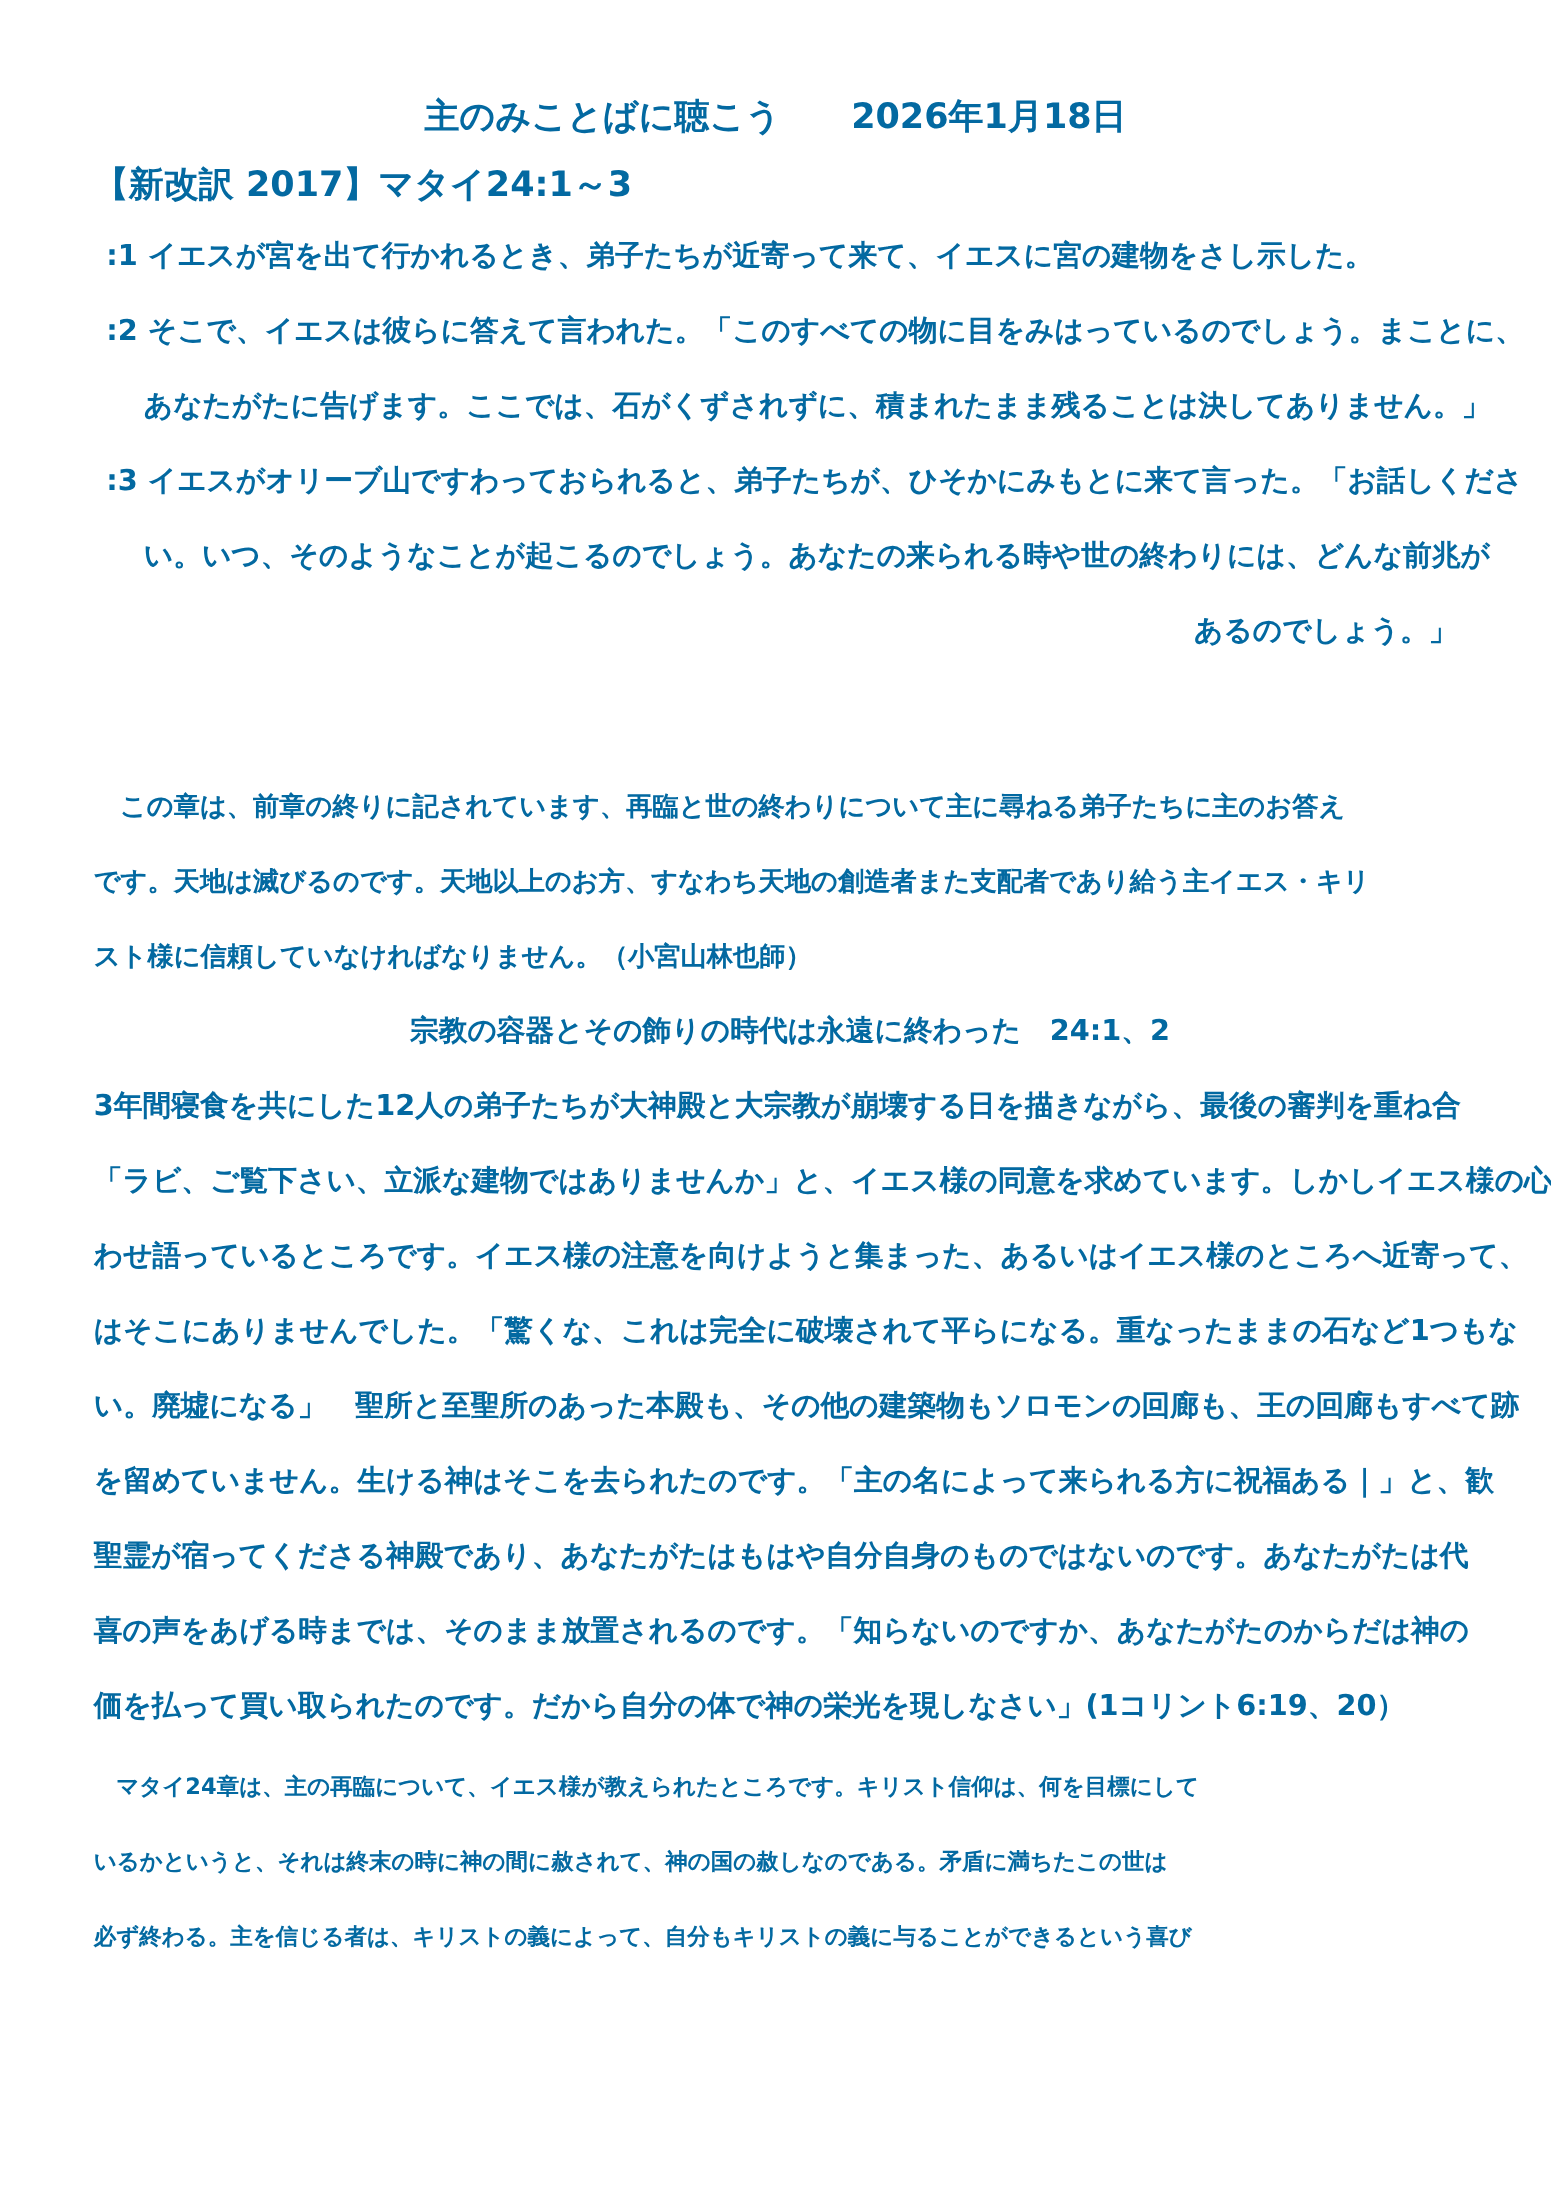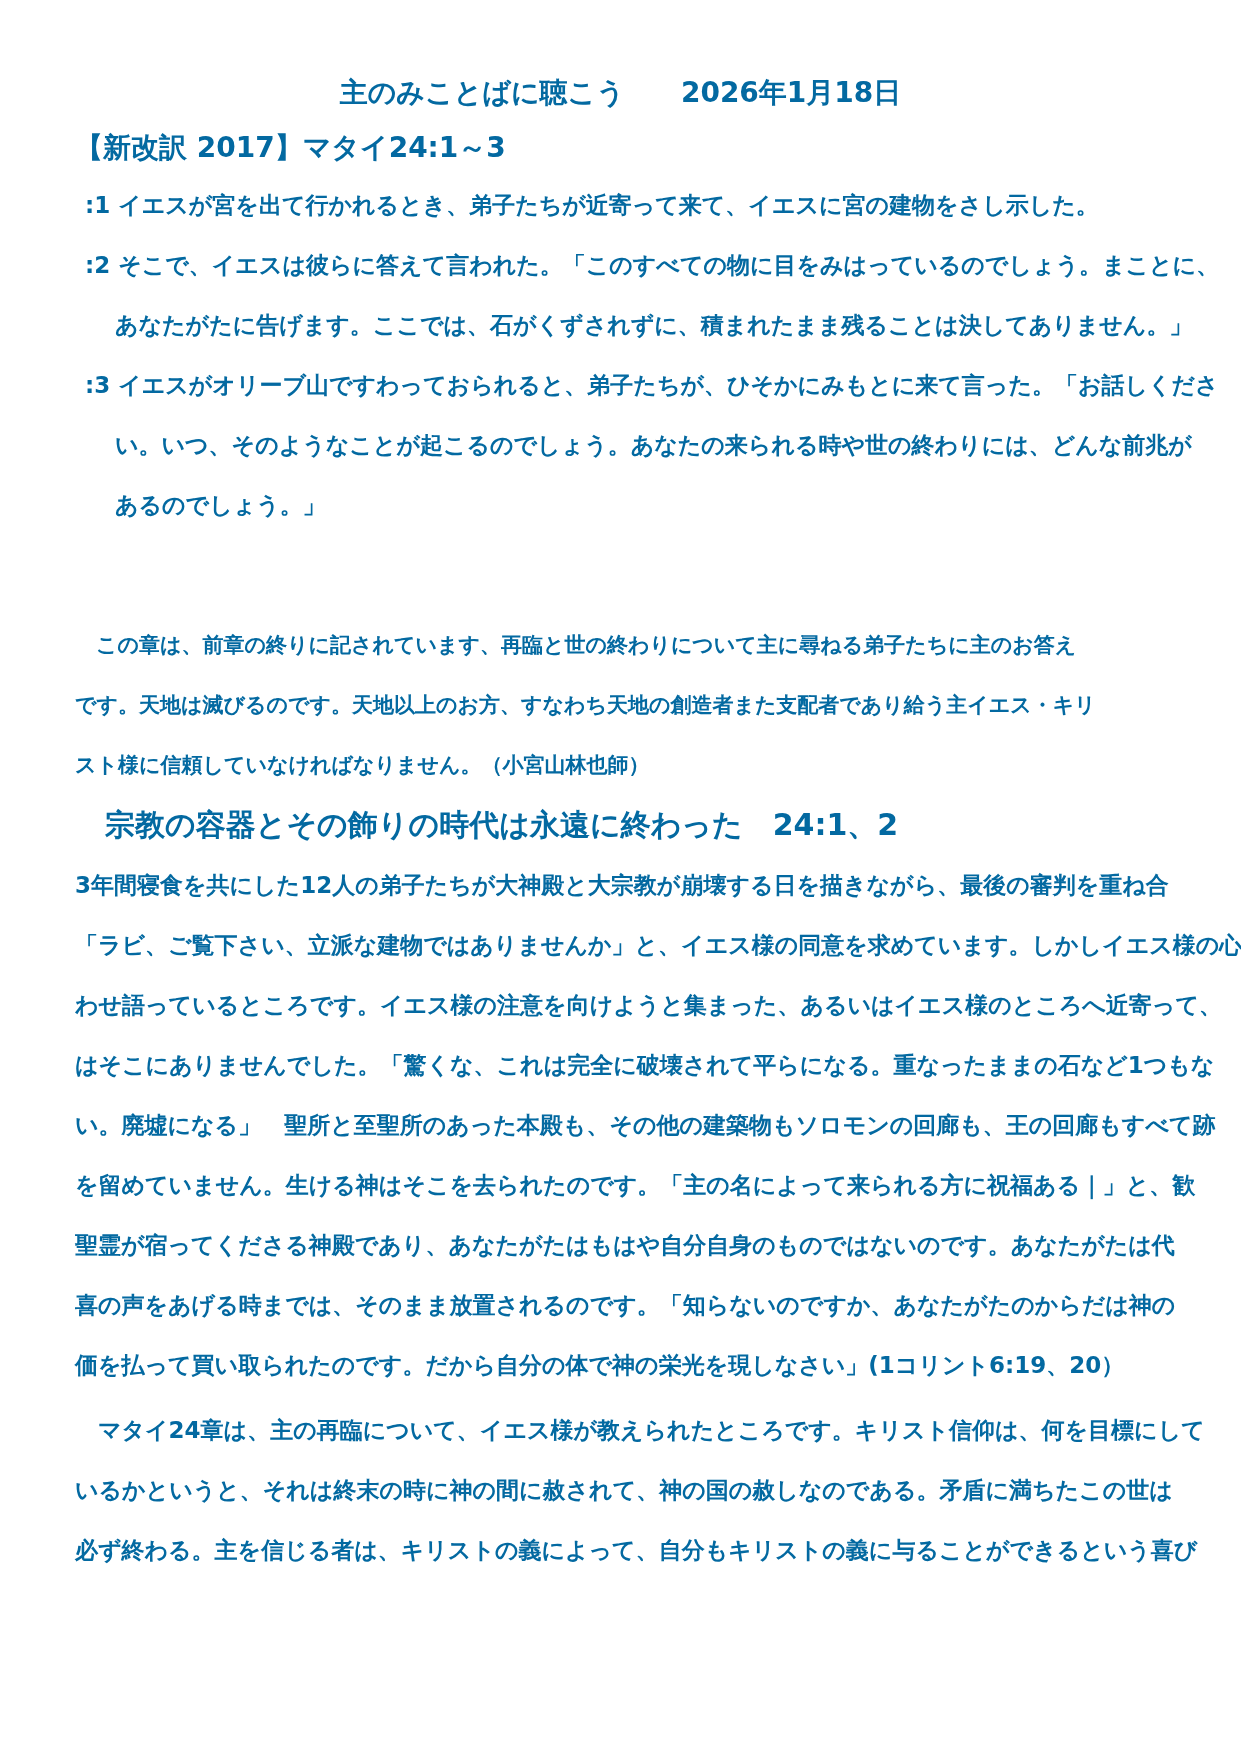--- a/index.html
+++ b/index.html
@@ -43,6 +43,7 @@
   }
   .cont {
     padding-left: 30px;
+    text-align: right;
   }
   .commentary-1 {
     margin-top: 80px;

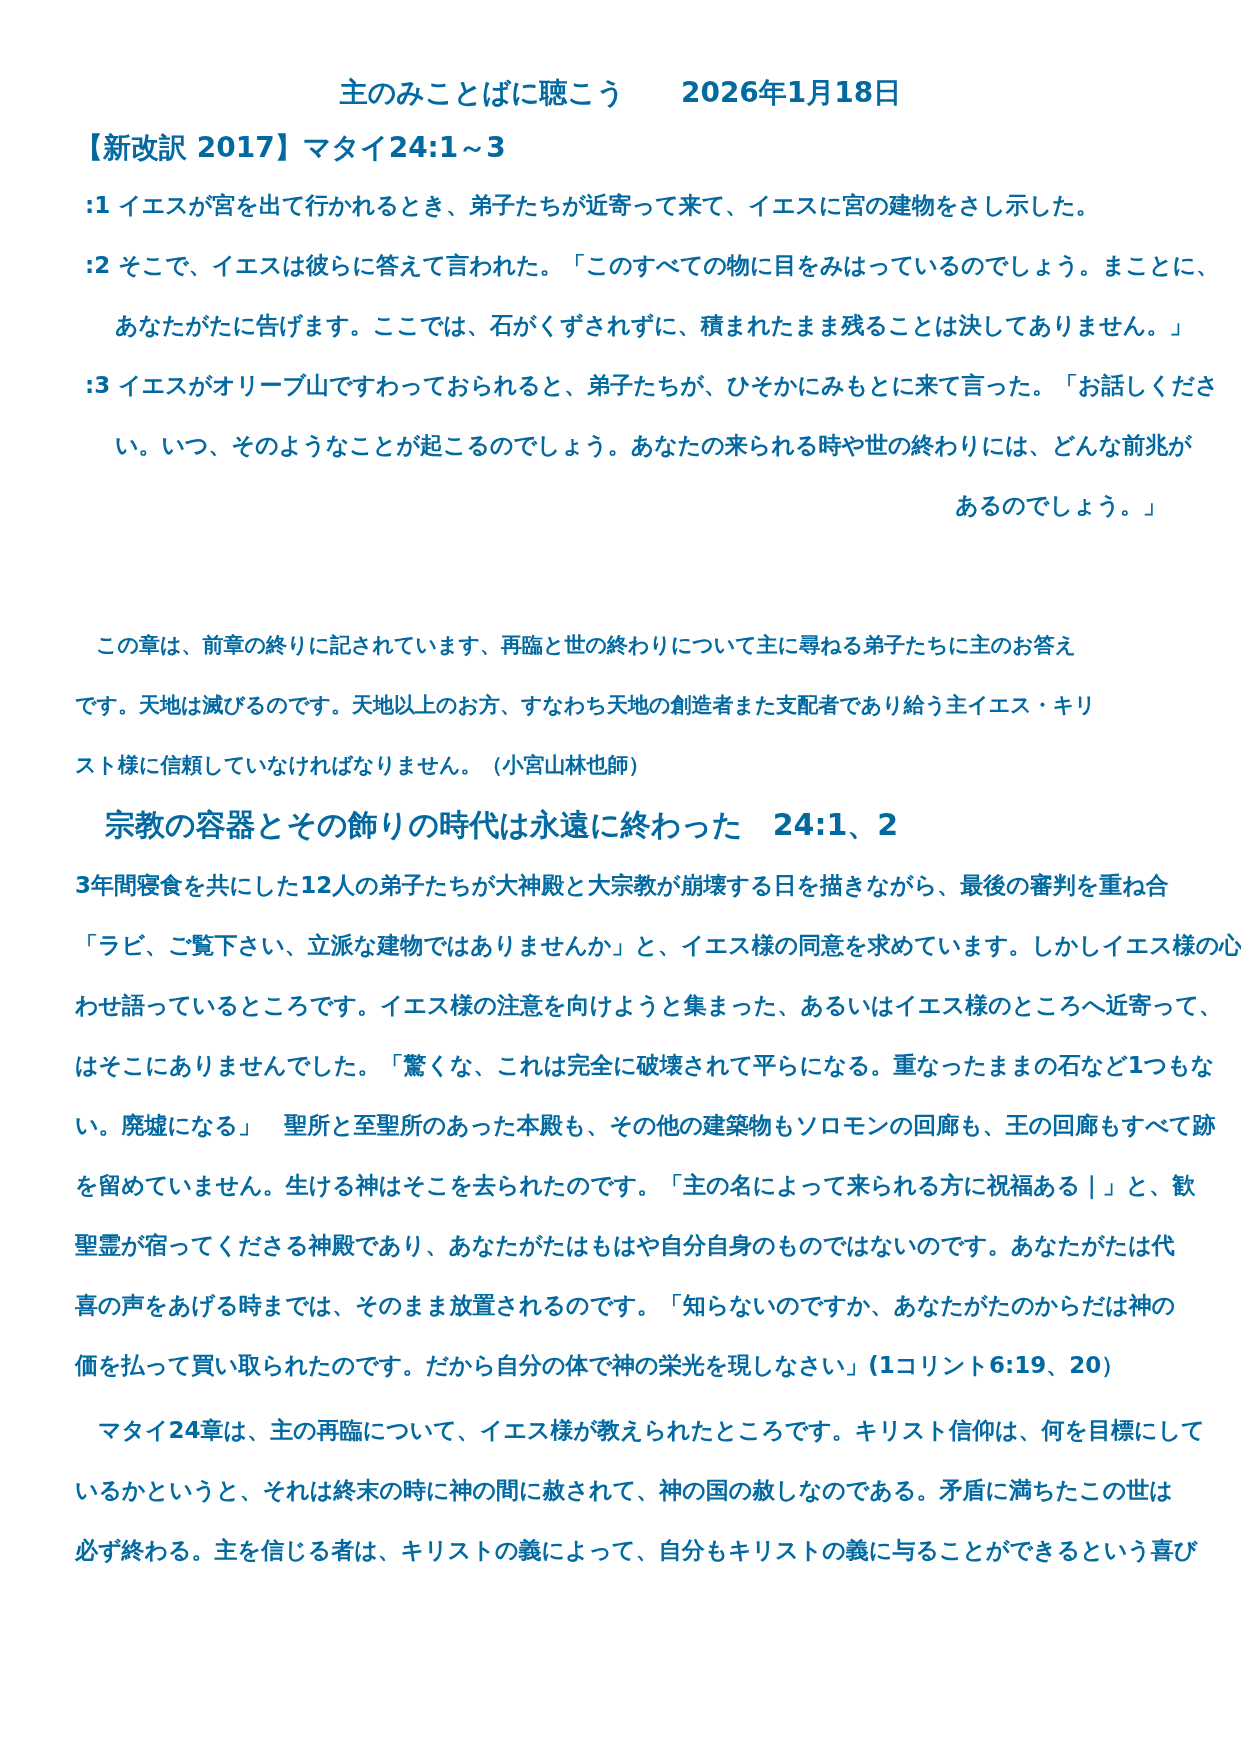--- a/index.html
+++ b/index.html
@@ -57,9 +57,10 @@
     font-size: 23px;
   }
   .subheading {
-    font-size: 30px;
+    font-size: 23px;
     line-height: 60px;
     white-space: pre;
+    text-align: center;
   }
   .attribution {
     font-size: 23px;

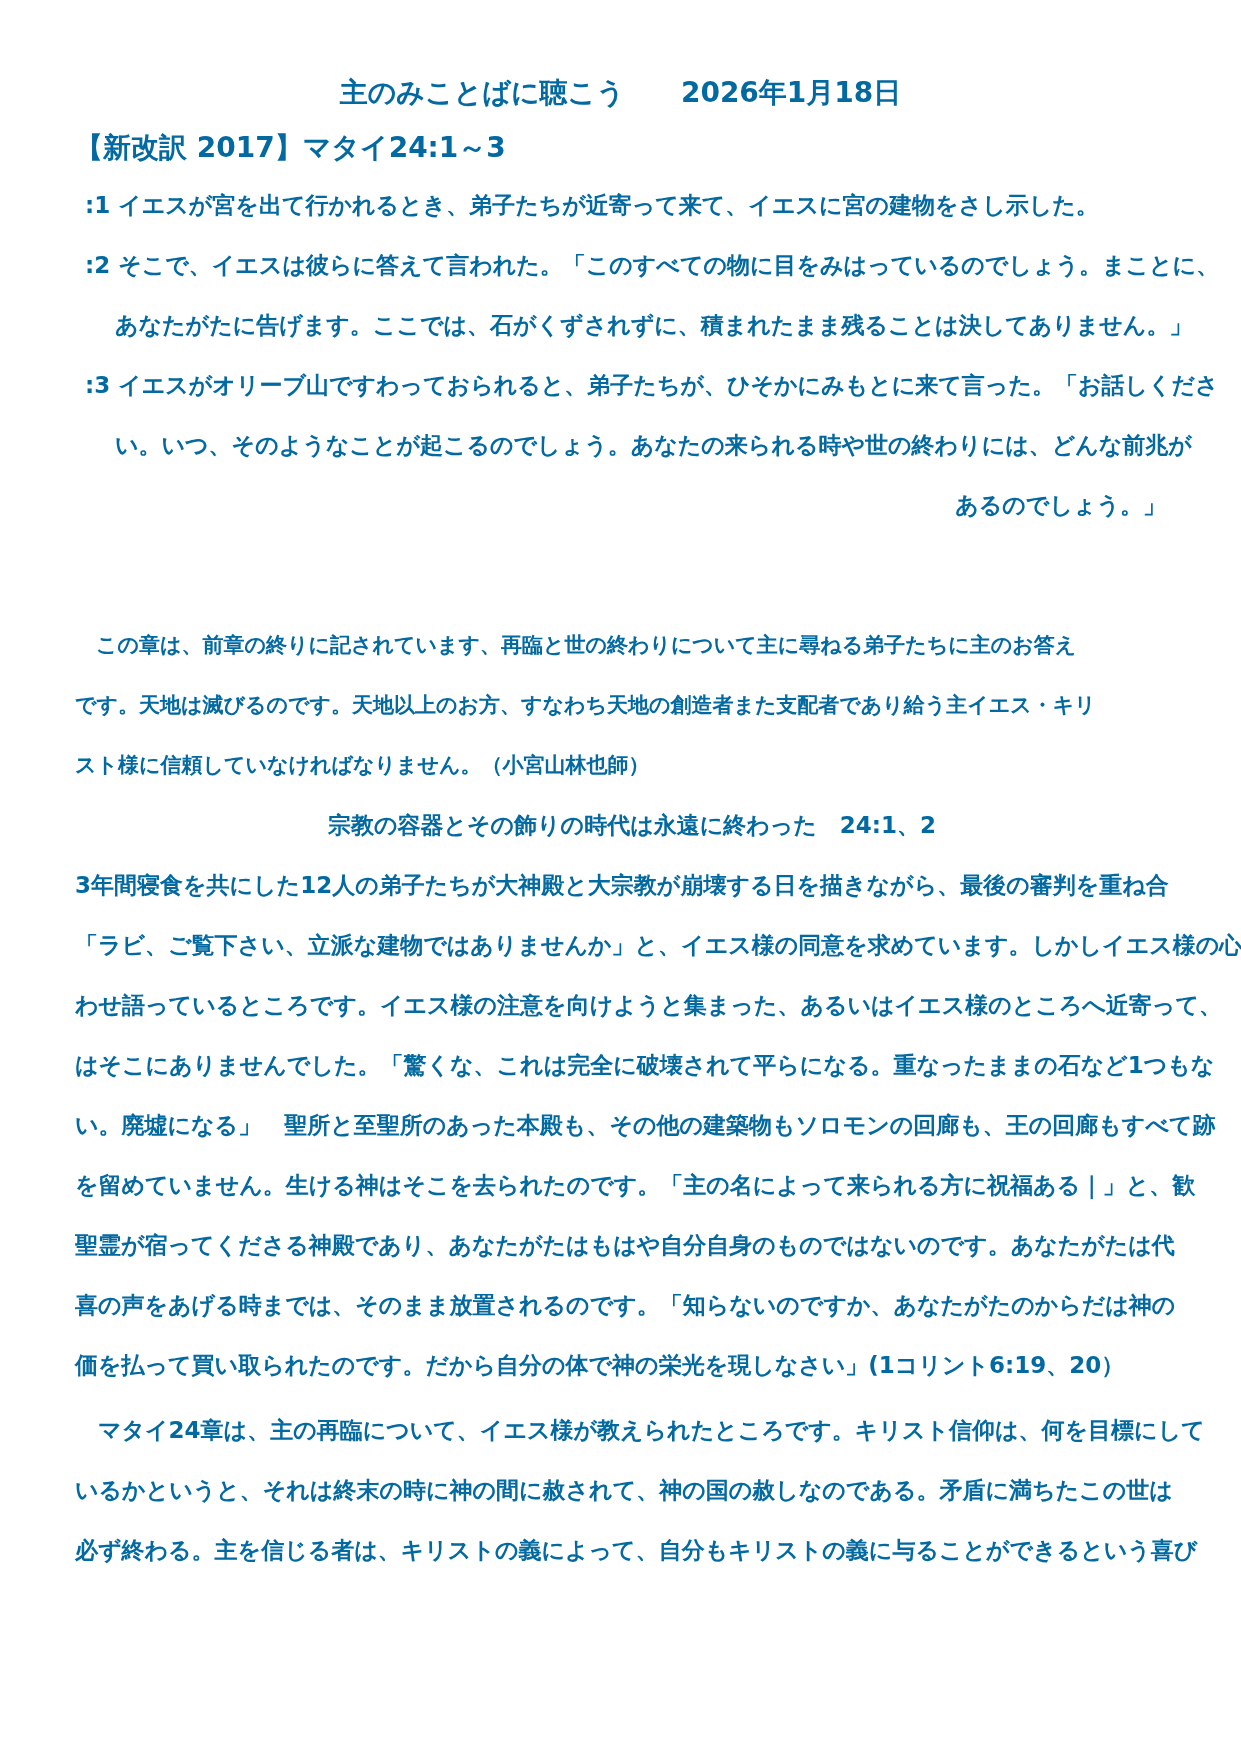--- a/index.html
+++ b/index.html
@@ -54,7 +54,7 @@
   }
   .commentary-3 {
     margin-top: 5px;
-    font-size: 23px;
+    font-size: 18px;
   }
   .subheading {
     font-size: 23px;

